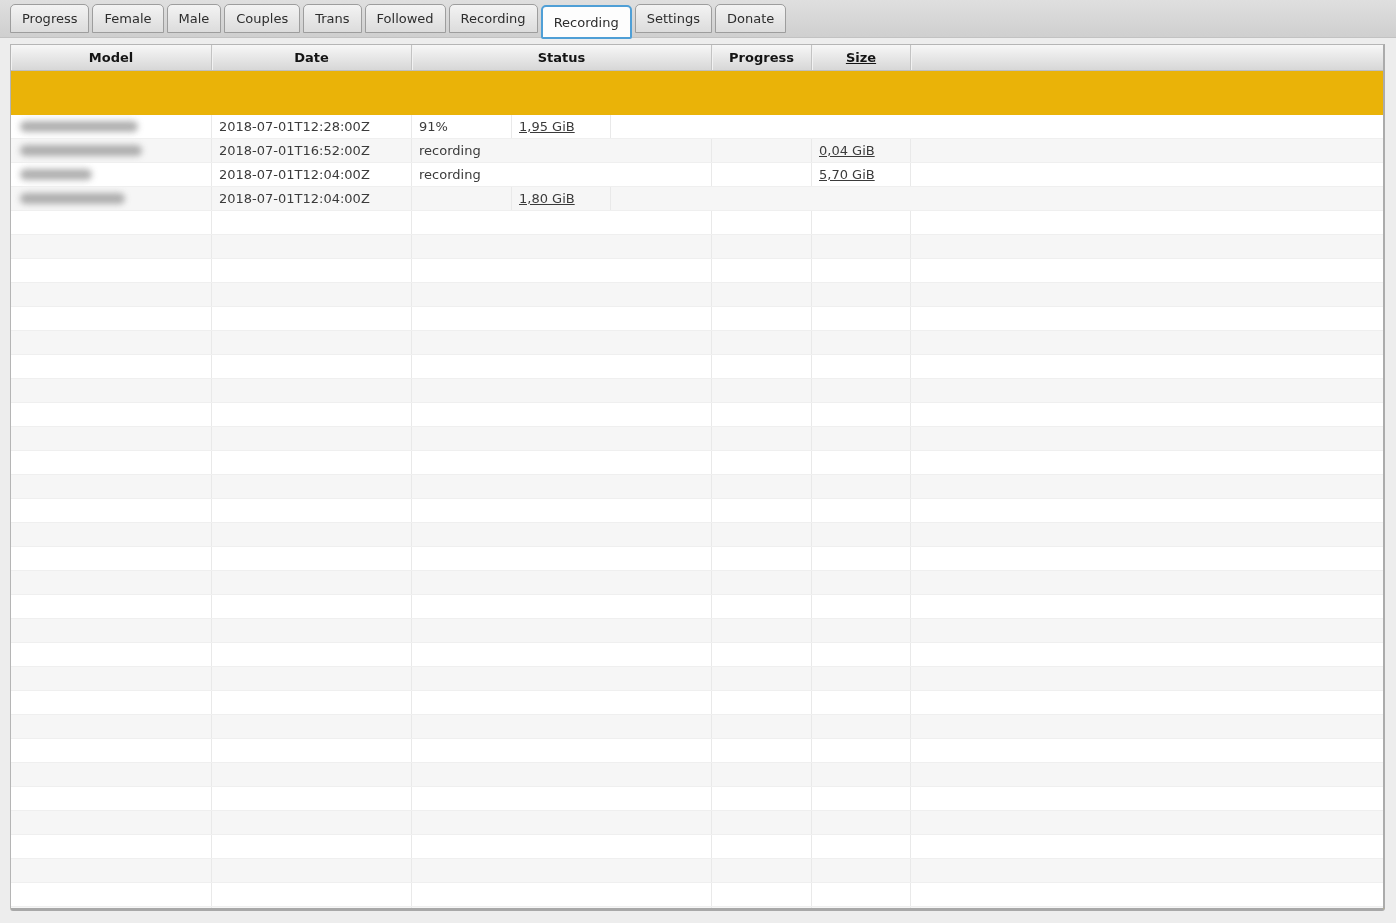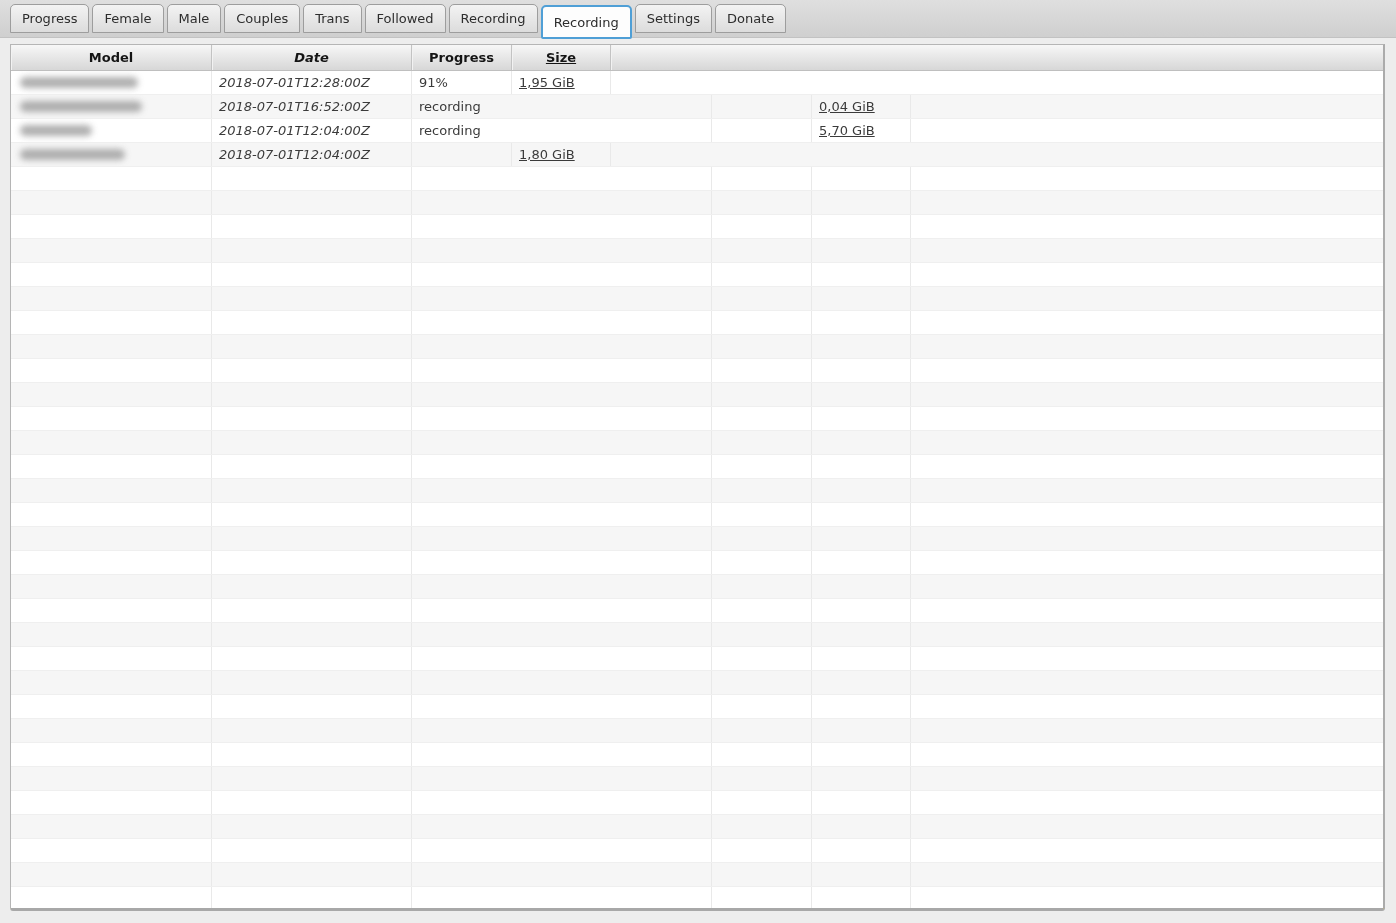--- a/index.html
+++ b/index.html
@@ -53,7 +53,7 @@
     border-radius:0 0 3px 3px;
     box-sizing:border-box;
     overflow:hidden;
-    display:flex;flex-direction:column;
+    display:flex;flex-direction:column;gap:44px;
   }
   .thead{
     display:flex;

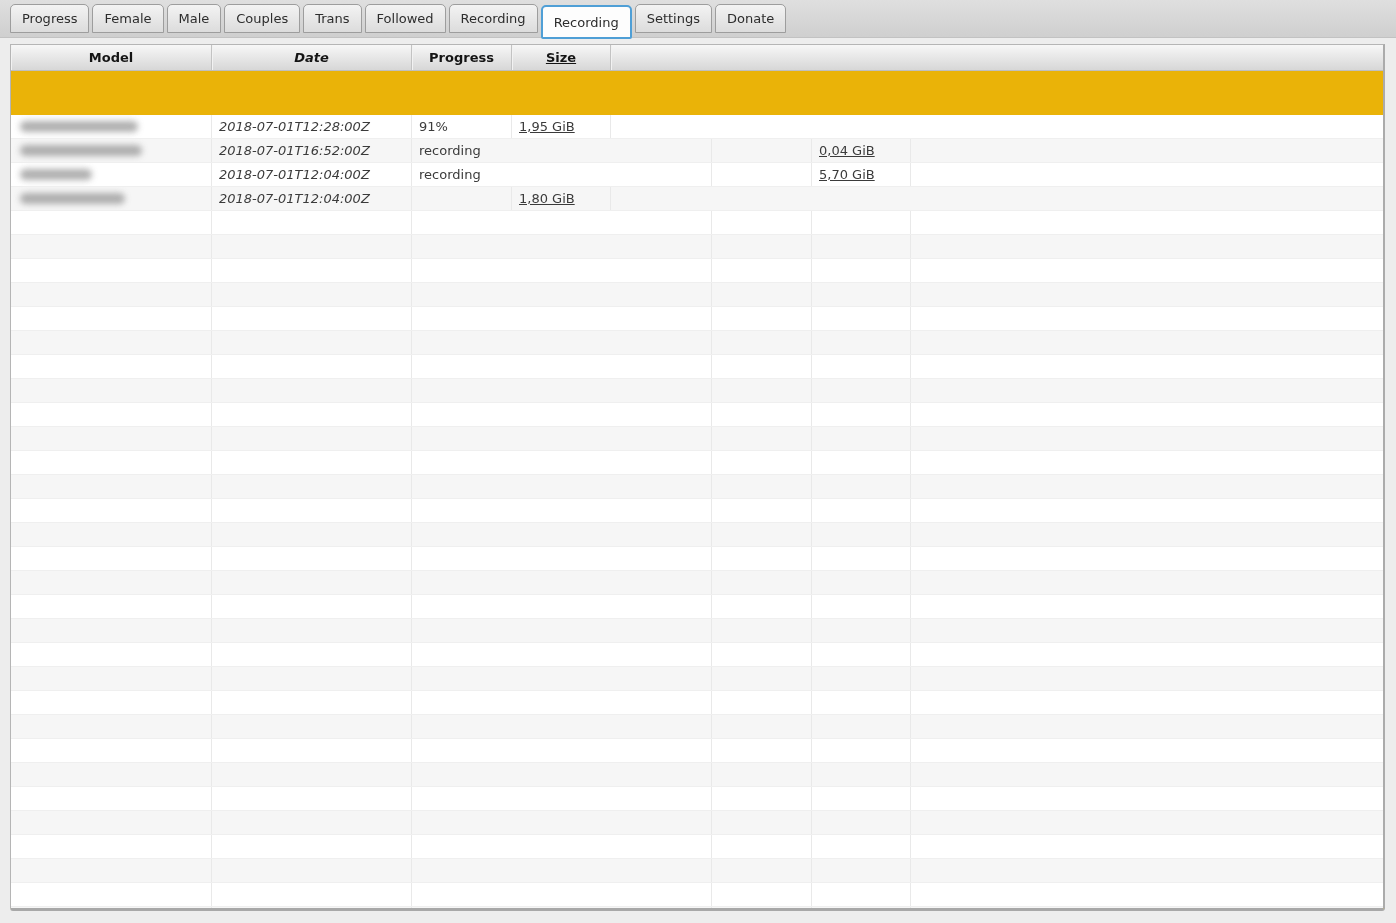--- a/index.html
+++ b/index.html
@@ -89,7 +89,7 @@
   }
   
   .c0{width:201px;flex:0 0 201px;}
-  .c1{width:200px;flex:0 0 200px;font-style:italic;}
+  .c1{width:200px;flex:0 0 200px;}
   .c2{width:300px;flex:0 0 300px;}
   .c3{width:100px;flex:0 0 100px;}
   .c4{width:99px;flex:0 0 99px;text-decoration:underline;}

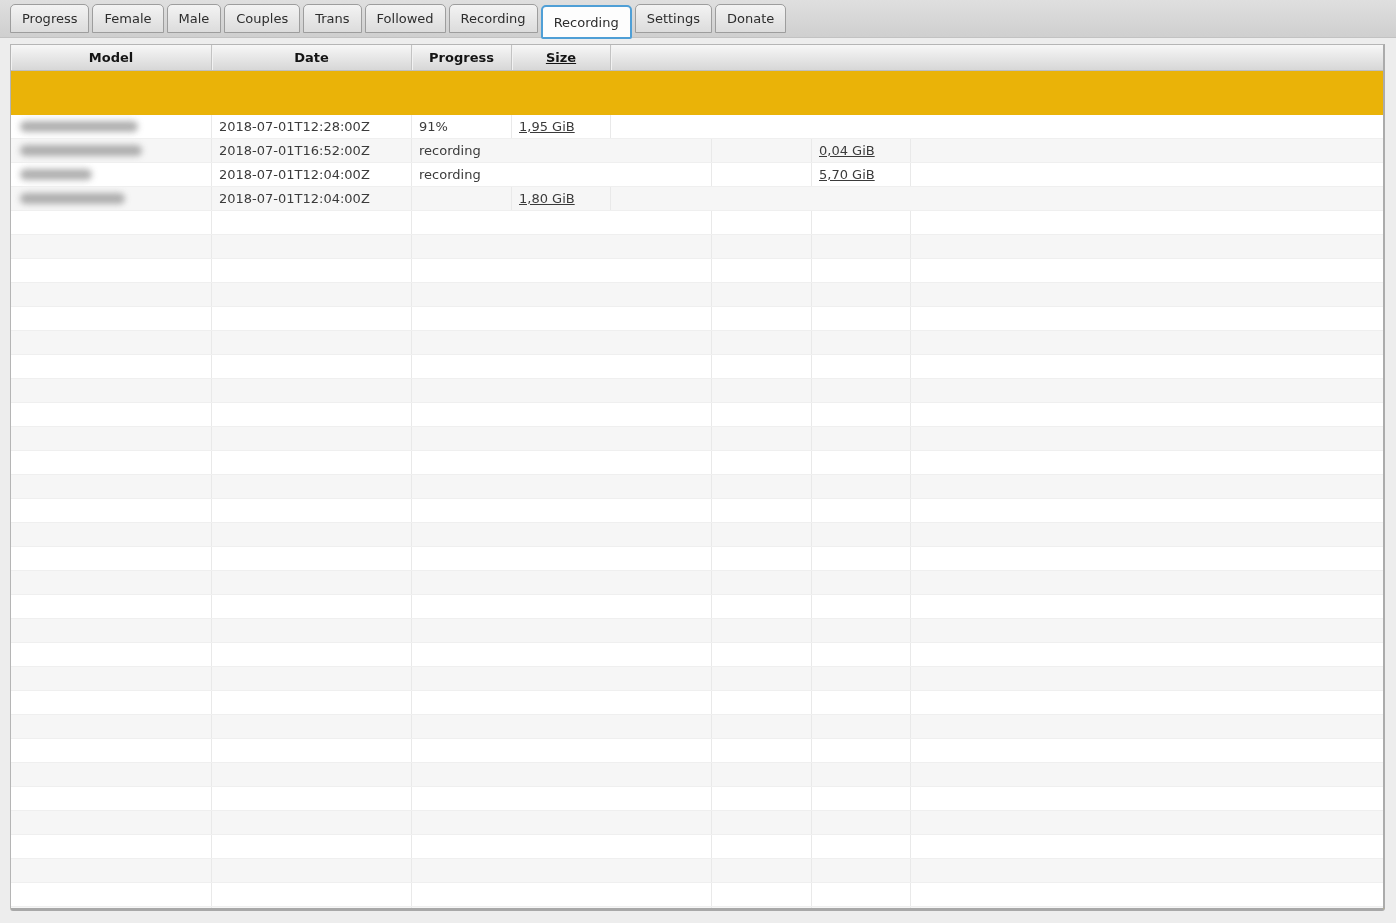--- a/index.html
+++ b/index.html
@@ -125,6 +125,7 @@
   <div class="thead" id="thead">
       <div class="th c0">Model</div>
       <div class="th c1">Date</div>
+      <div class="th c2">Status</div>
       <div class="th c3">Progress</div>
       <div class="th c4">Size</div>
       <div class="th c5"></div>

